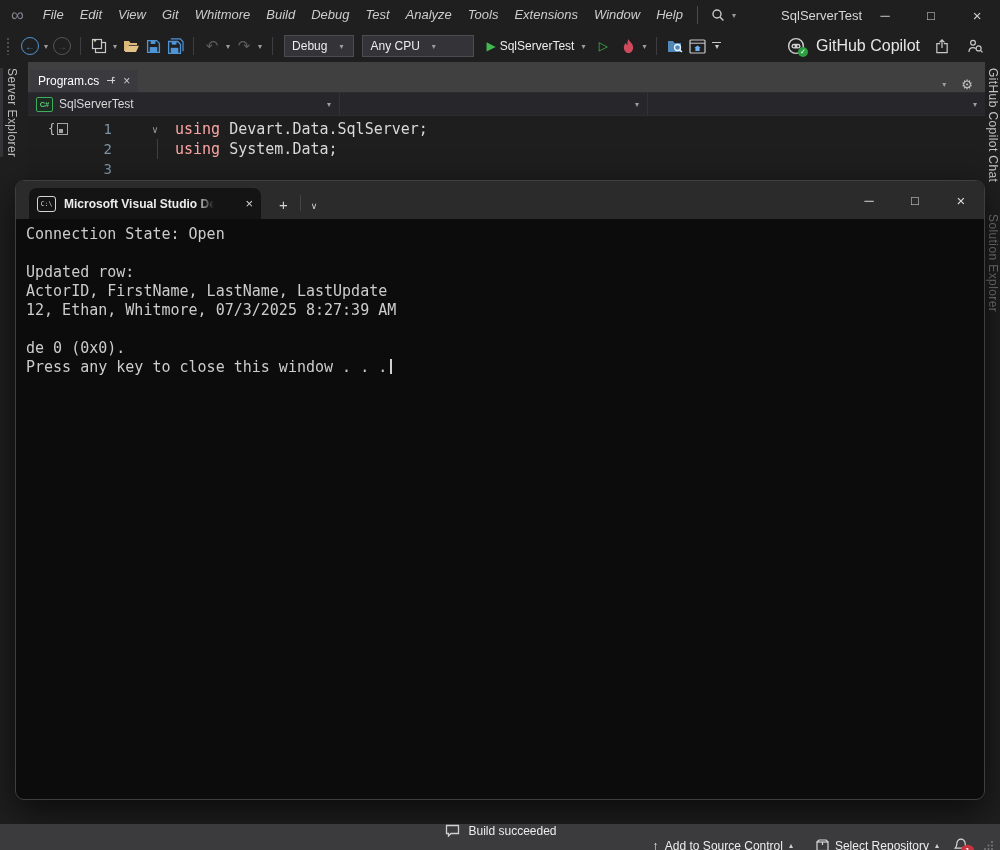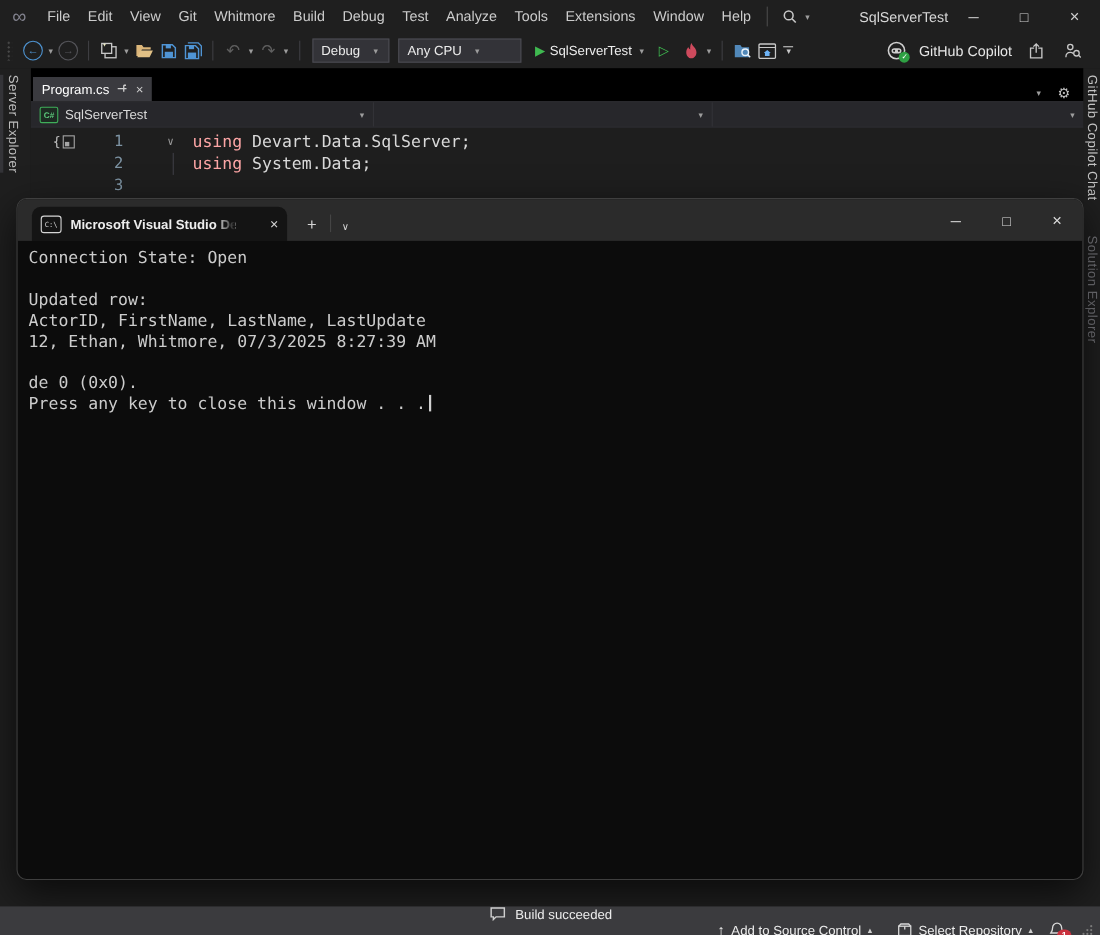--- a/index.html
+++ b/index.html
@@ -11,7 +11,7 @@
             display:flex;align-items:center;color:#cccccc;font-size:13px;}
   .vslogo{width:36px;text-align:center;font-size:18px;color:#83838f;line-height:30px;}
   .menus{display:flex;align-items:center;}
-  .menu{padding:0 8px;line-height:30px;cursor:default;}
+  .menu{padding:0 8px;line-height:30px;cursor:default;font-style:italic;}
   .tb-sep{width:1px;height:18px;background:#4a4a4a;margin:0 10px 0 6px;}
   .icon-btn{display:flex;align-items:center;justify-content:center;width:22px;height:26px;}
   .caret{font-size:8px;color:#9d9d9d;margin:0 3px;}

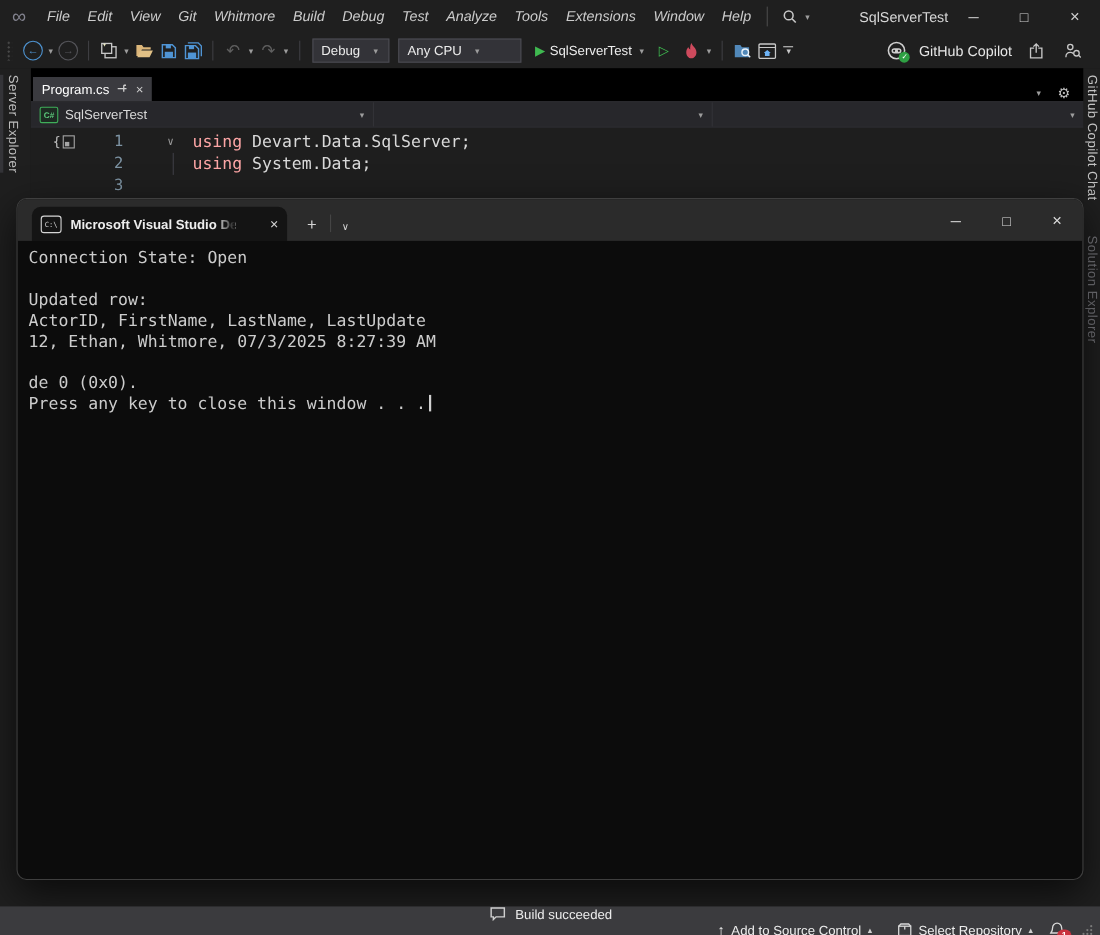--- a/index.html
+++ b/index.html
@@ -45,7 +45,7 @@
   .copilot-wrap{position:relative;display:flex;align-items:center;}
   .badge-check{position:absolute;right:-3px;bottom:-2px;width:10px;height:10px;border-radius:50%;
                background:#2ea043;color:#fff;font-size:7px;display:flex;align-items:center;justify-content:center;}
-  .copilot-label{font-size:13px;color:#e6e6e6;}
+  .copilot-label{font-size:16px;color:#e6e6e6;}
 
   
   .main{position:absolute;top:62px;left:0;width:1000px;height:738px;display:flex;}

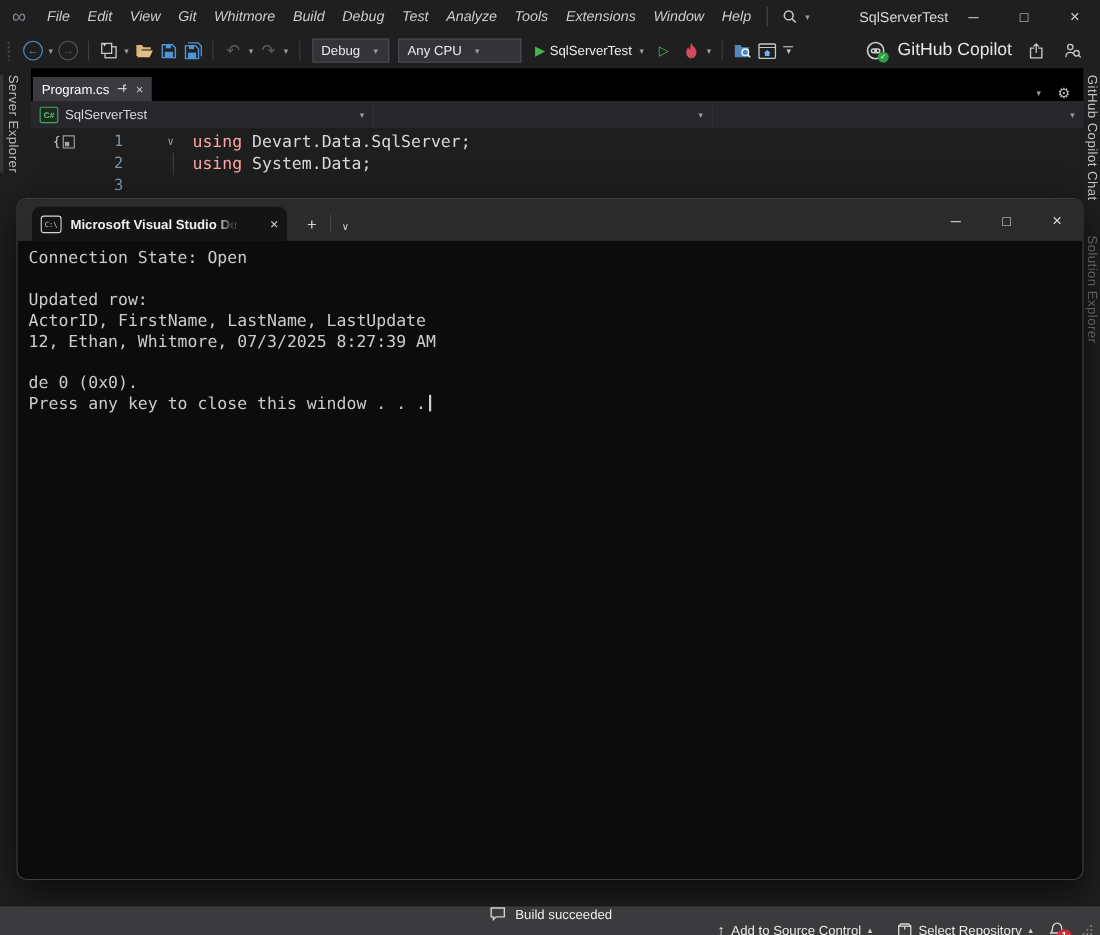--- a/index.html
+++ b/index.html
@@ -59,7 +59,7 @@
 
   
   .editor{flex:1;background:#1e1e1e;display:flex;flex-direction:column;min-width:0;}
-  .tab-row{height:30px;display:flex;align-items:flex-end;background:#000000;padding-left:2px;}
+  .tab-row{height:30px;display:flex;align-items:flex-end;background:#404040;padding-left:2px;}
   .file-tab{height:22px;background:#3a3a3f;display:flex;align-items:center;gap:7px;
             padding:0 8px;color:#ffffff;font-size:12px;}
   .tab-row-right{margin-left:auto;display:flex;gap:12px;align-items:center;padding:0 12px;color:#c0c0c0;}

